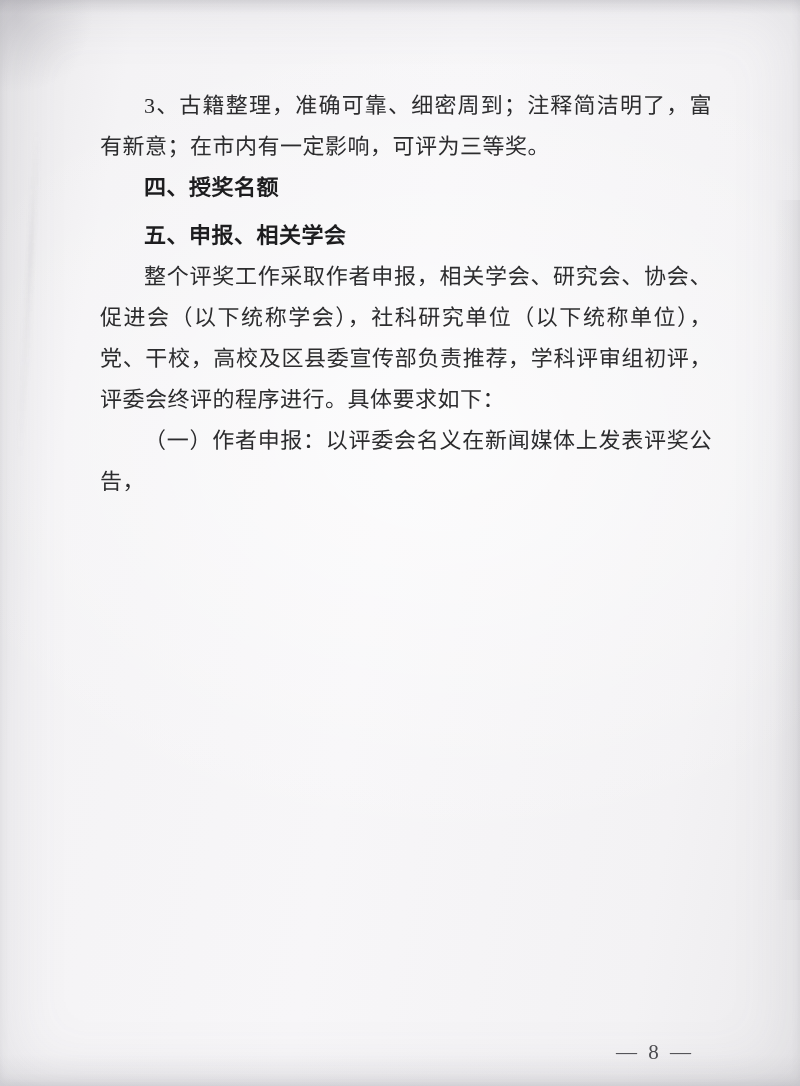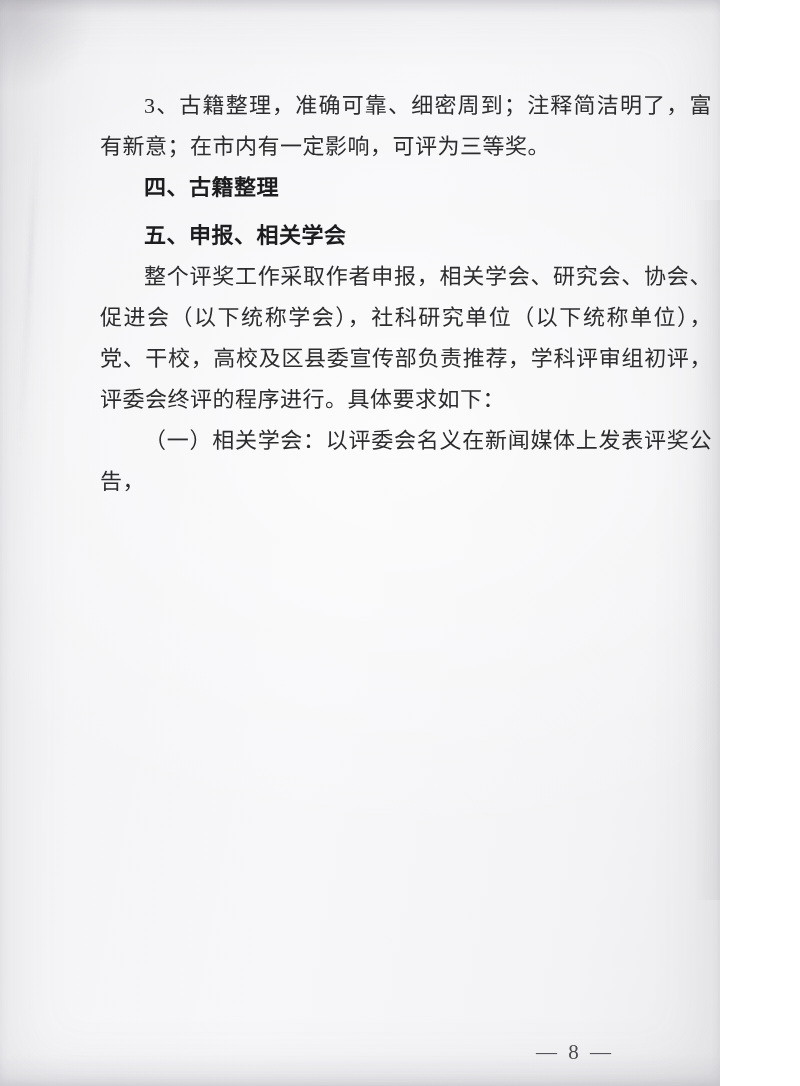--- a/index.html
+++ b/index.html
@@ -12,7 +12,7 @@
   }
   .page {
     position: relative;
-    width: 720px;
+    width: 800px;
     height: 1086px;
     background:
       radial-gradient(ellipse 900px 700px at 55% 40%, rgba(255,255,255,0.65) 0%, rgba(255,255,255,0) 60%),

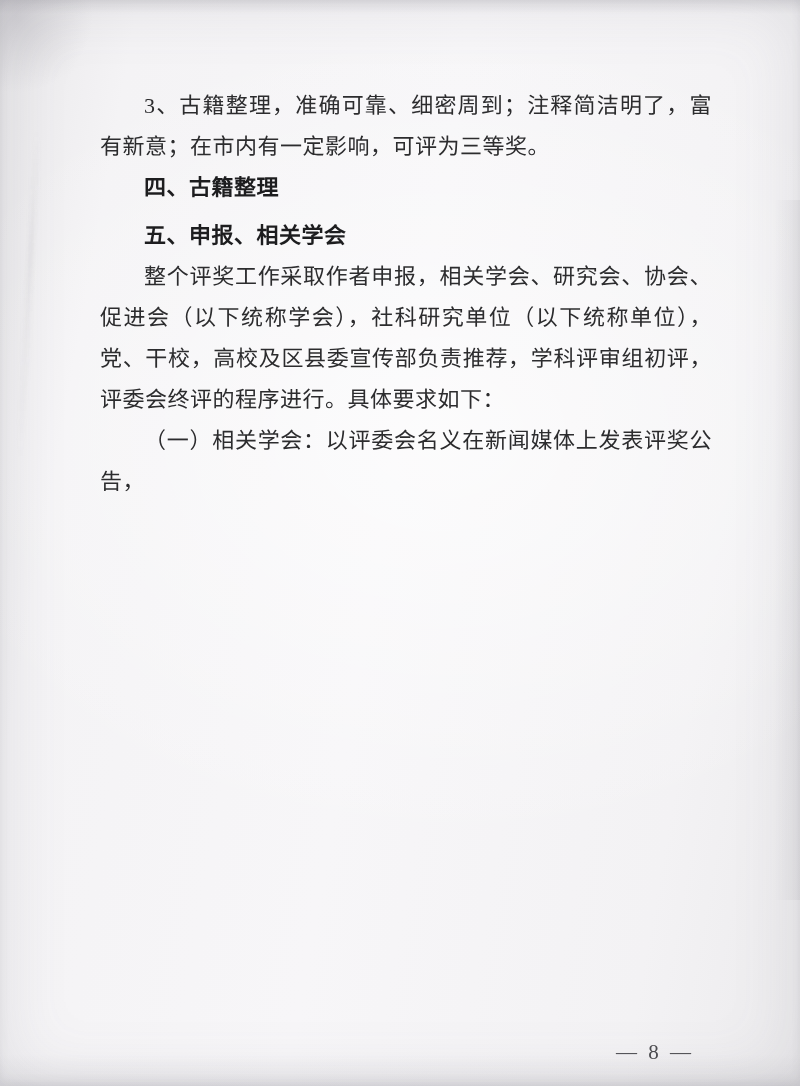--- a/index.html
+++ b/index.html
@@ -90,7 +90,7 @@
 
   <div class="text-block">
     <p>3、古籍整理，准确可靠、细密周到；注释简洁明了，富有新意；在市内有一定影响，可评为三等奖。</p>
-    <h3>四、古籍整理</h3>
+    <h3>四、授奖名额</h3>
     <h3 class="heading-gap">五、申报、相关学会</h3>
     <p>整个评奖工作采取作者申报，相关学会、研究会、协会、促进会（以下统称学会），社科研究单位（以下统称单位），党、干校，高校及区县委宣传部负责推荐，学科评审组初评，评委会终评的程序进行。具体要求如下：</p>
     <p>（一）相关学会：以评委会名义在新闻媒体上发表评奖公告，</p>

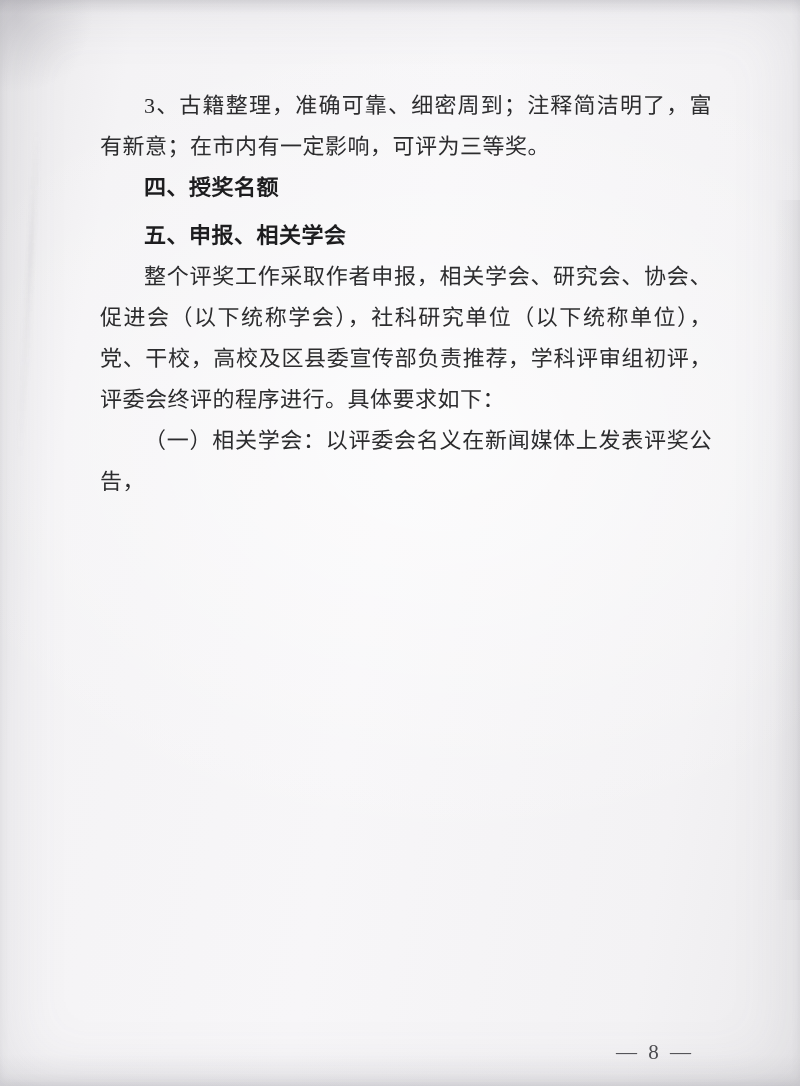--- a/index.html
+++ b/index.html
@@ -93,7 +93,7 @@
     <h3>四、授奖名额</h3>
     <h3 class="heading-gap">五、申报、相关学会</h3>
     <p>整个评奖工作采取作者申报，相关学会、研究会、协会、促进会（以下统称学会），社科研究单位（以下统称单位），党、干校，高校及区县委宣传部负责推荐，学科评审组初评，评委会终评的程序进行。具体要求如下：</p>
-    <p>（一）相关学会：以评委会名义在新闻媒体上发表评奖公告，</p>
+    <p>（一）作者申报：以评委会名义在新闻媒体上发表评奖公告，</p>
   </div>
 
   <div class="page-number">— 8 —</div>

